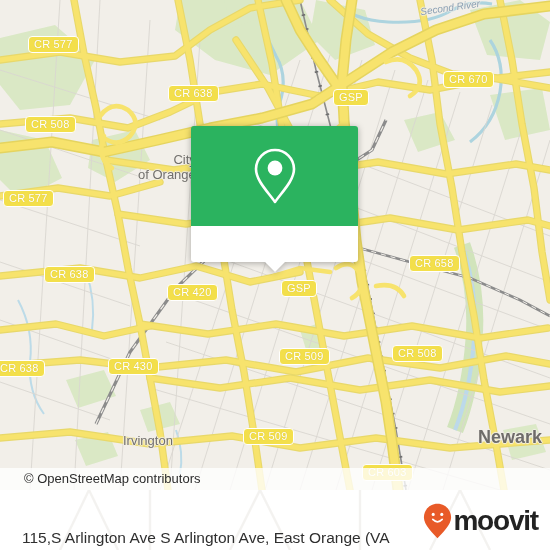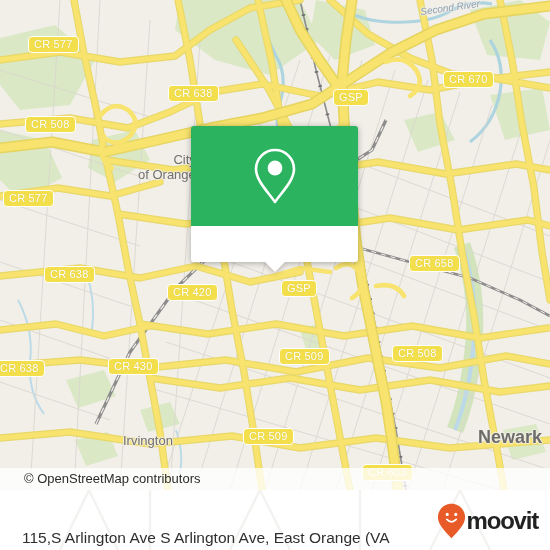--- a/index.html
+++ b/index.html
@@ -192,7 +192,7 @@
   .brand-word {
     color: #222222;
     font-family: "Liberation Sans", sans-serif;
-    font-size: 24px;
+    font-size: 28px;
     font-weight: bold;
     letter-spacing: -1.2px;
     line-height: 34px;

